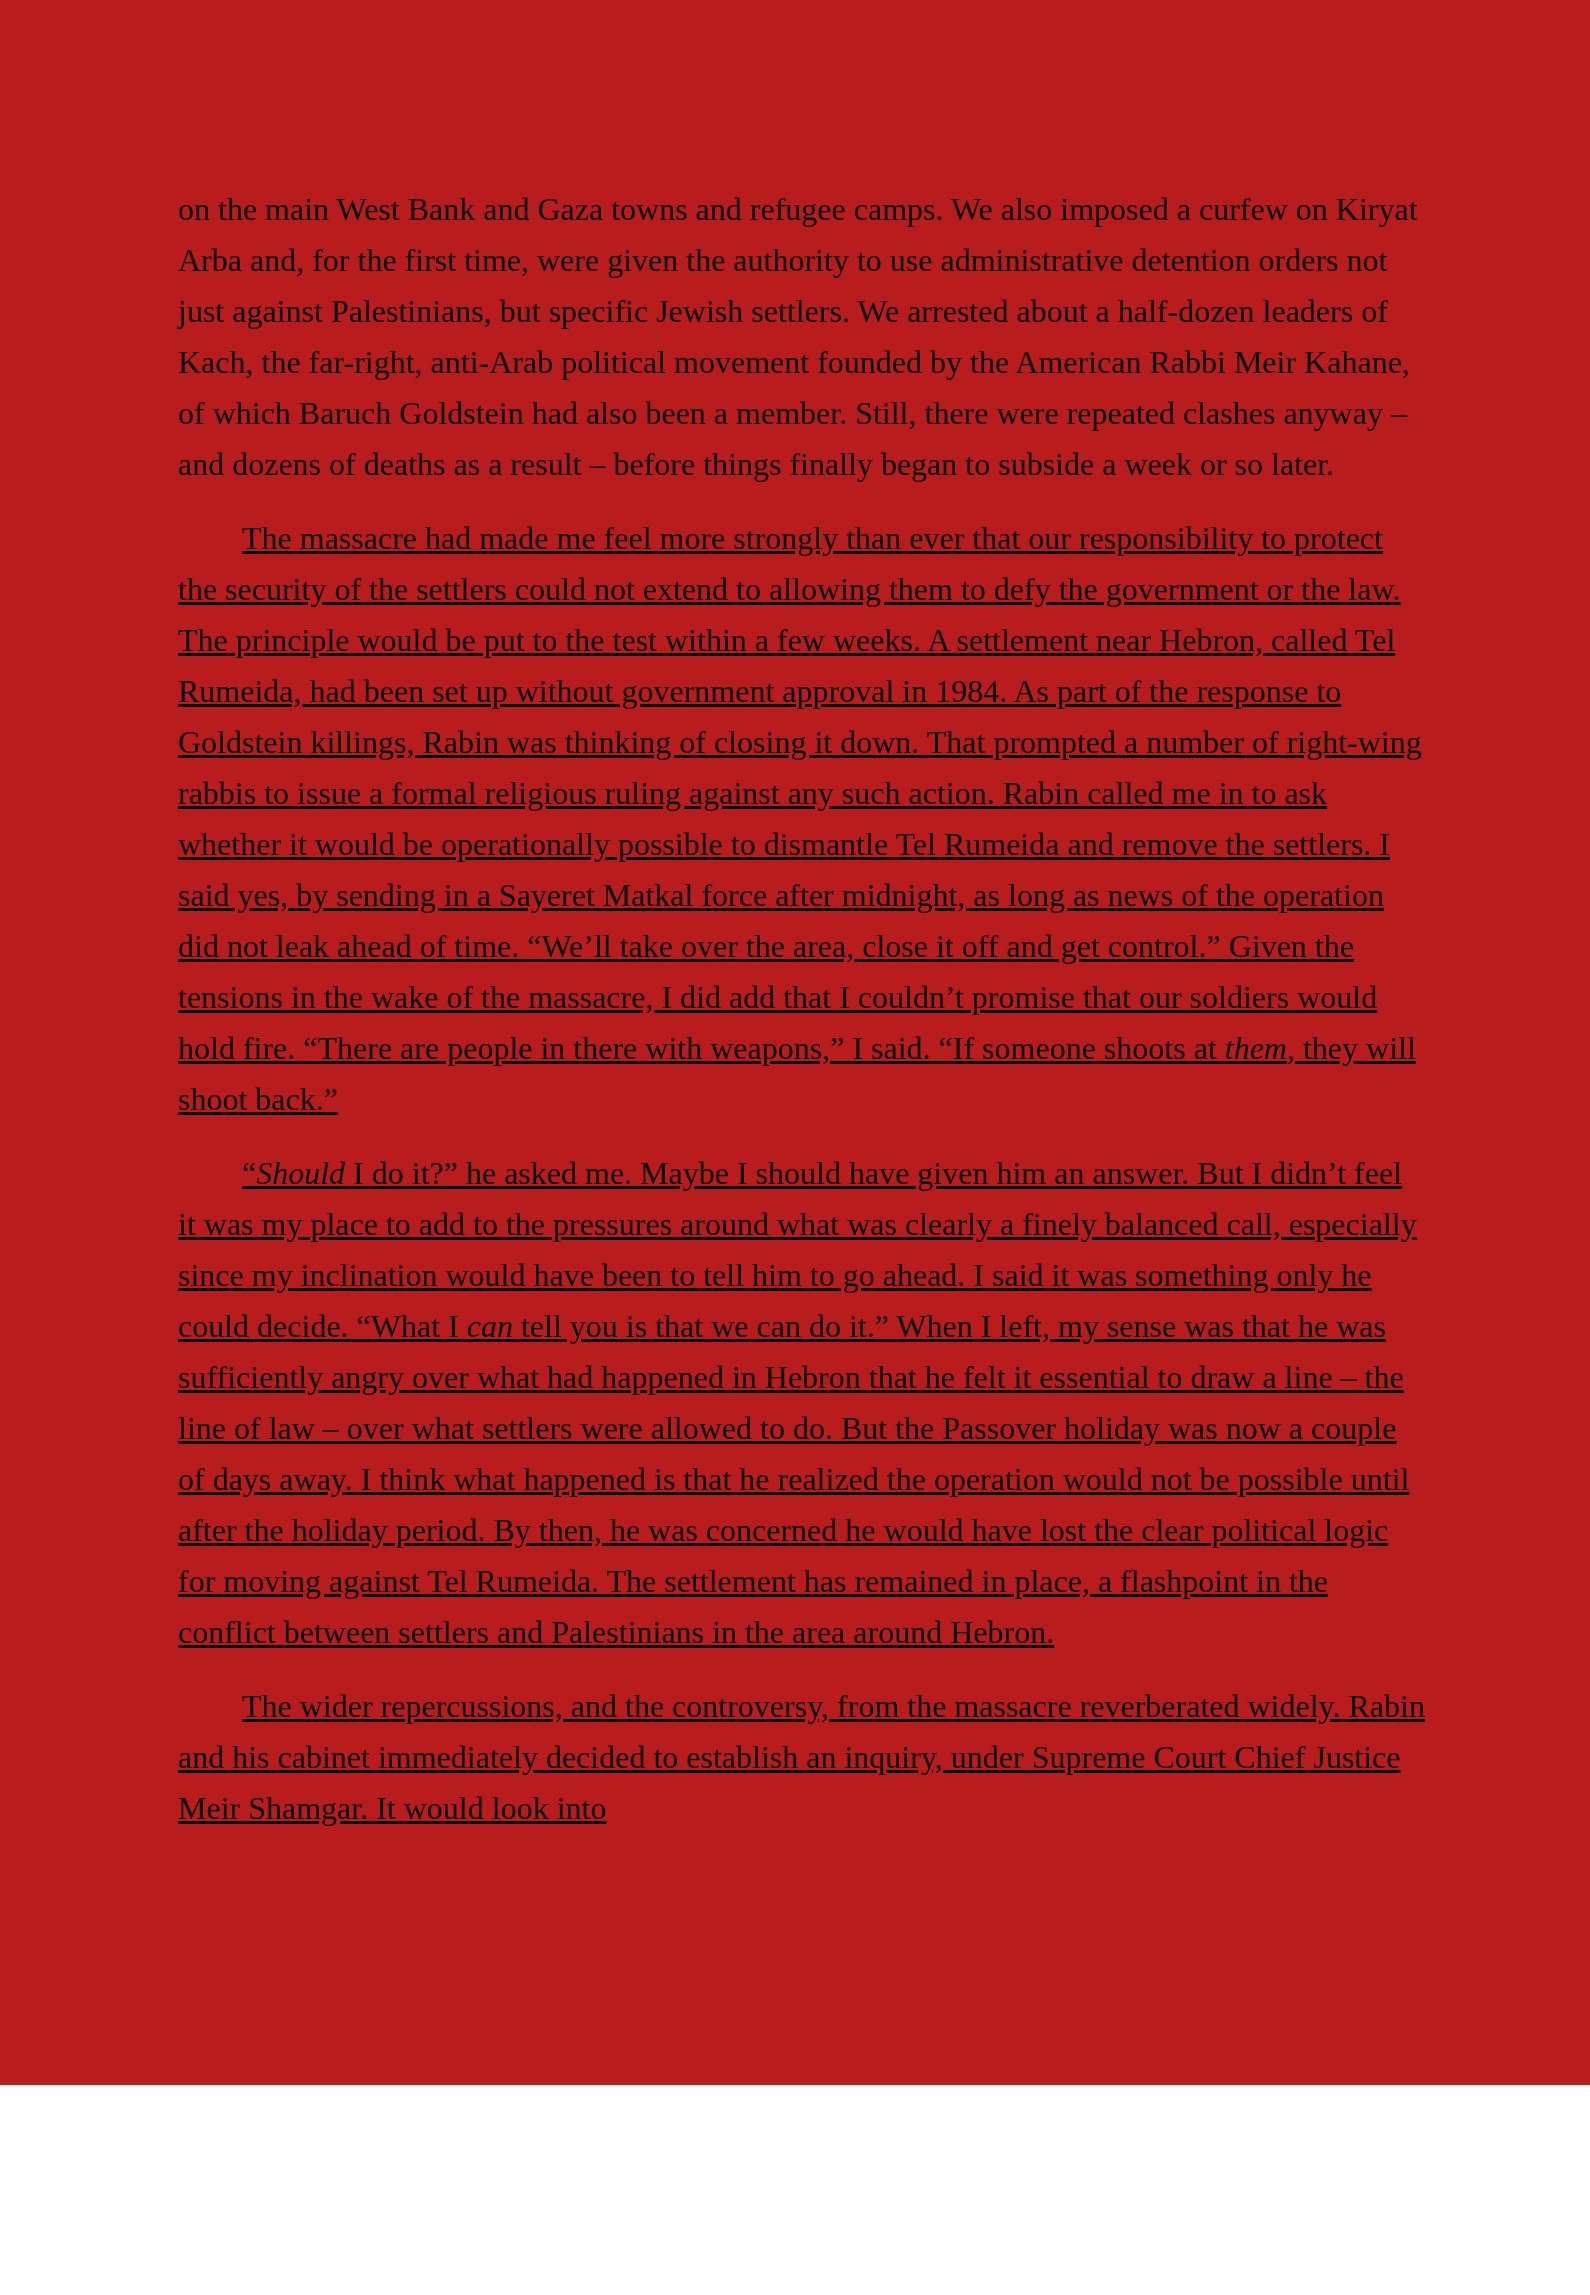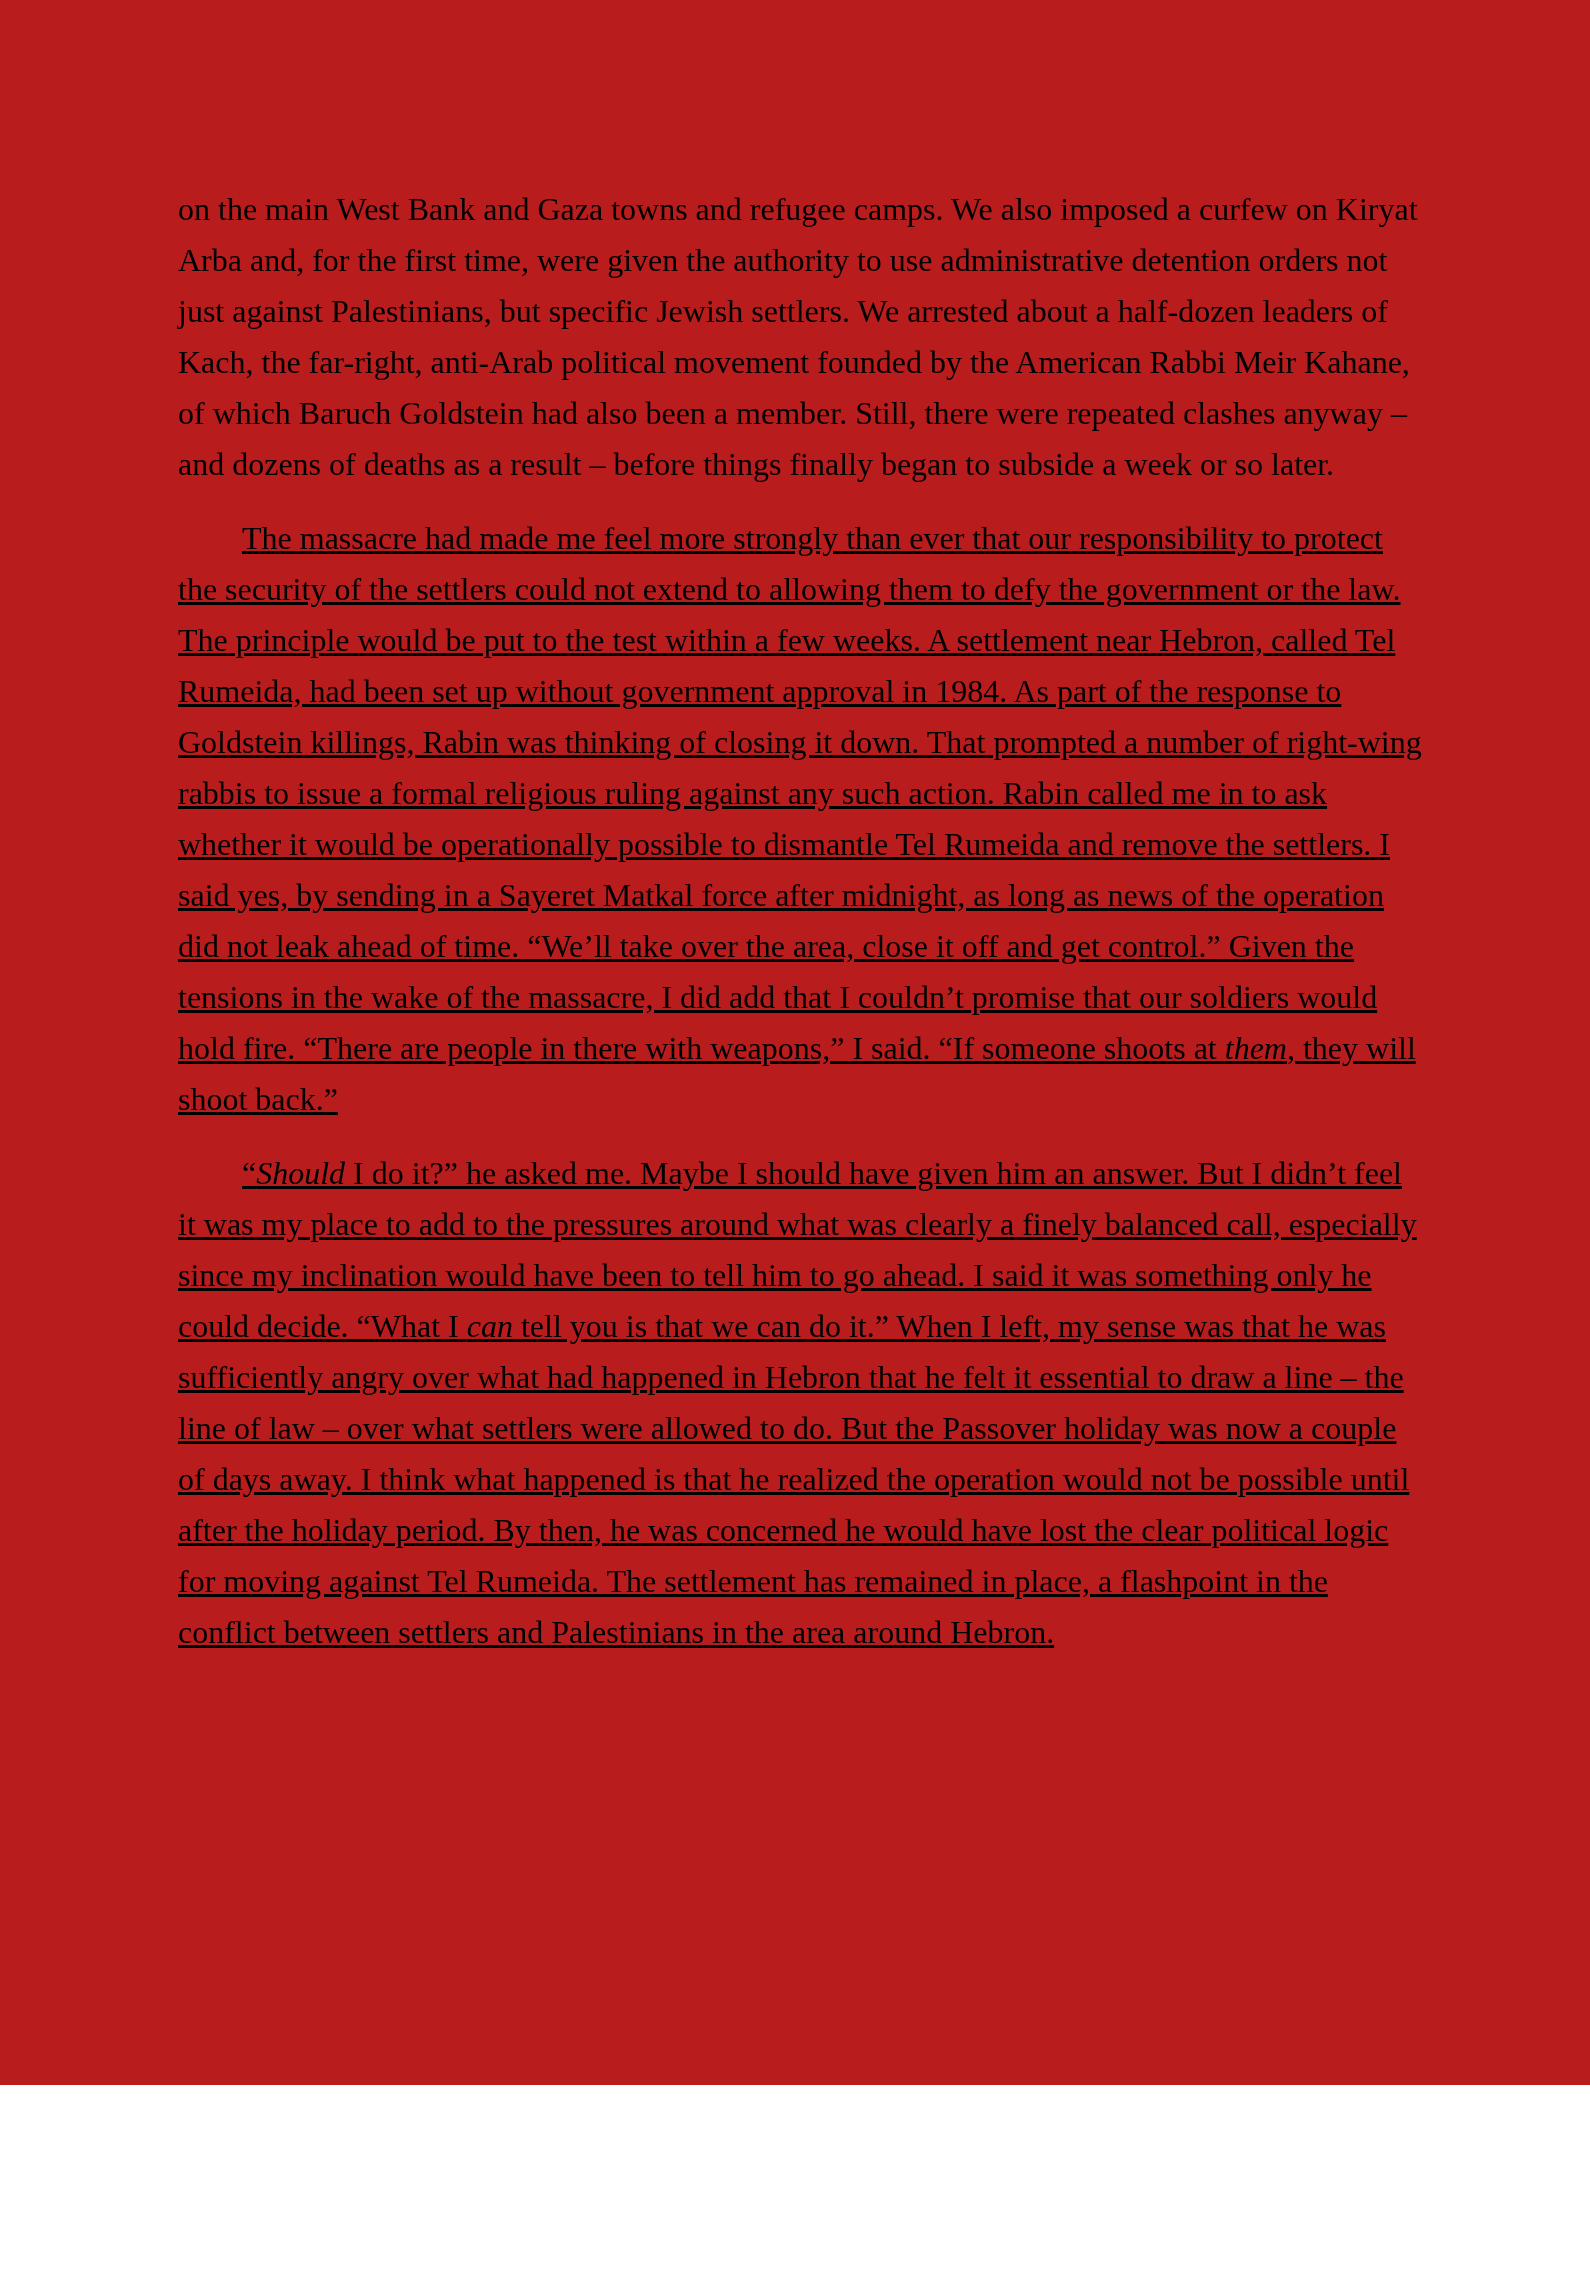--- a/index.html
+++ b/index.html
@@ -67,6 +67,7 @@
         <p class="para"><span>on the main West Bank and Gaza towns and refugee camps. We also imposed a curfew on Kiryat Arba and, for the first time, were given the authority to use administrative detention orders not just against Palestinians, but specific Jewish settlers. We arrested about a half-dozen leaders of Kach, the far-right, anti-Arab political movement founded by the American Rabbi Meir Kahane, of which Baruch Goldstein had also been a member. Still, there were repeated clashes anyway – and dozens of deaths as a result – before things finally began to subside a week or so later.</span></p>
         <p class="para indent"><span>The massacre had made me feel more strongly than ever that our responsibility to protect the security of the settlers could not extend to allowing them to defy the government or the law. The principle would be put to the test within a few weeks. A settlement near Hebron, called Tel Rumeida, had been set up without government approval in 1984. As part of the response to Goldstein killings, Rabin was thinking of closing it down. That prompted a number of right-wing rabbis to issue a formal religious ruling against any such action. Rabin called me in to ask whether it would be operationally possible to dismantle Tel Rumeida and remove the settlers. I said yes, by sending in a Sayeret Matkal force after midnight, as long as news of the operation did not leak ahead of time. “We’ll take over the area, close it off and get control.” Given the tensions in the wake of the massacre, I did add that I couldn’t promise that our soldiers would hold fire. “There are people in there with weapons,” I said. “If someone shoots at </span><em>them</em><span>, they will shoot back.”</span></p>
         <p class="para indent"><span>“</span><em>Should</em><span> I do it?” he asked me. Maybe I should have given him an answer. But I didn’t feel it was my place to add to the pressures around what was clearly a finely balanced call, especially since my inclination would have been to tell him to go ahead. I said it was something only he could decide. “What I </span><em>can</em><span> tell you is that we can do it.” When I left, my sense was that he was sufficiently angry over what had happened in Hebron that he felt it essential to draw a line – the line of law – over what settlers were allowed to do. But the Passover holiday was now a couple of days away. I think what happened is that he realized the operation would not be possible until after the holiday period. By then, he was concerned he would have lost the clear political logic for moving against Tel Rumeida. The settlement has remained in place, a flashpoint in the conflict between settlers and Palestinians in the area around Hebron.</span></p>
+        <p class="para indent"><span>The wider repercussions, and the controversy, from the massacre reverberated widely. Rabin and his cabinet immediately decided to establish an inquiry, under Supreme Court Chief Justice Meir Shamgar. It would look into</span></p>
       </div>
   </main>
   <div class="pagenum">259</div>

